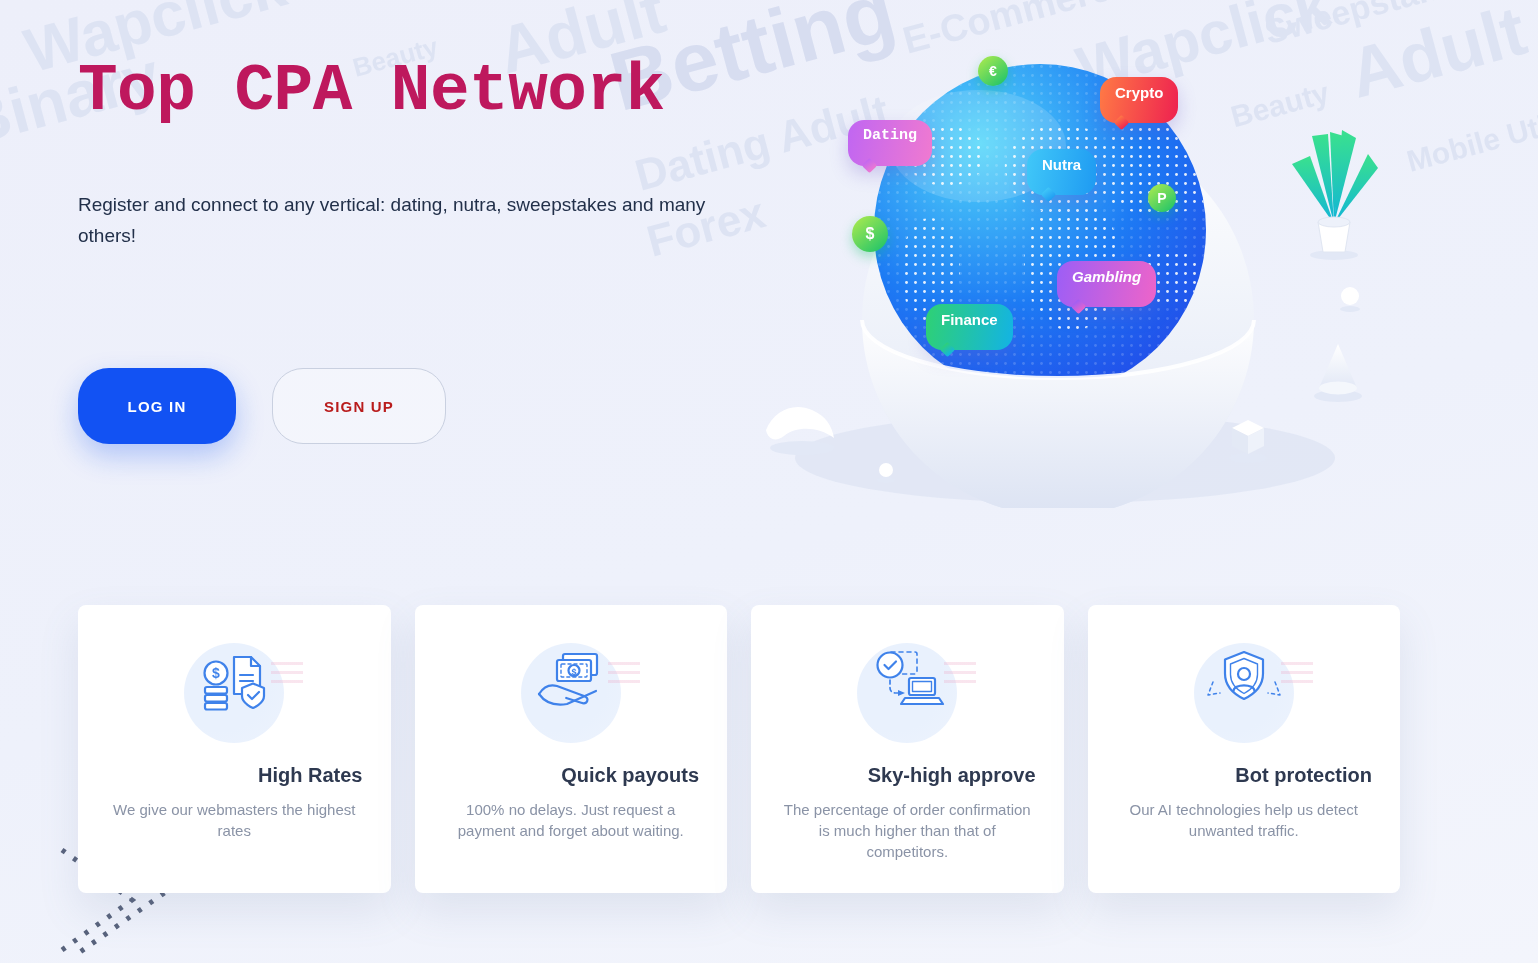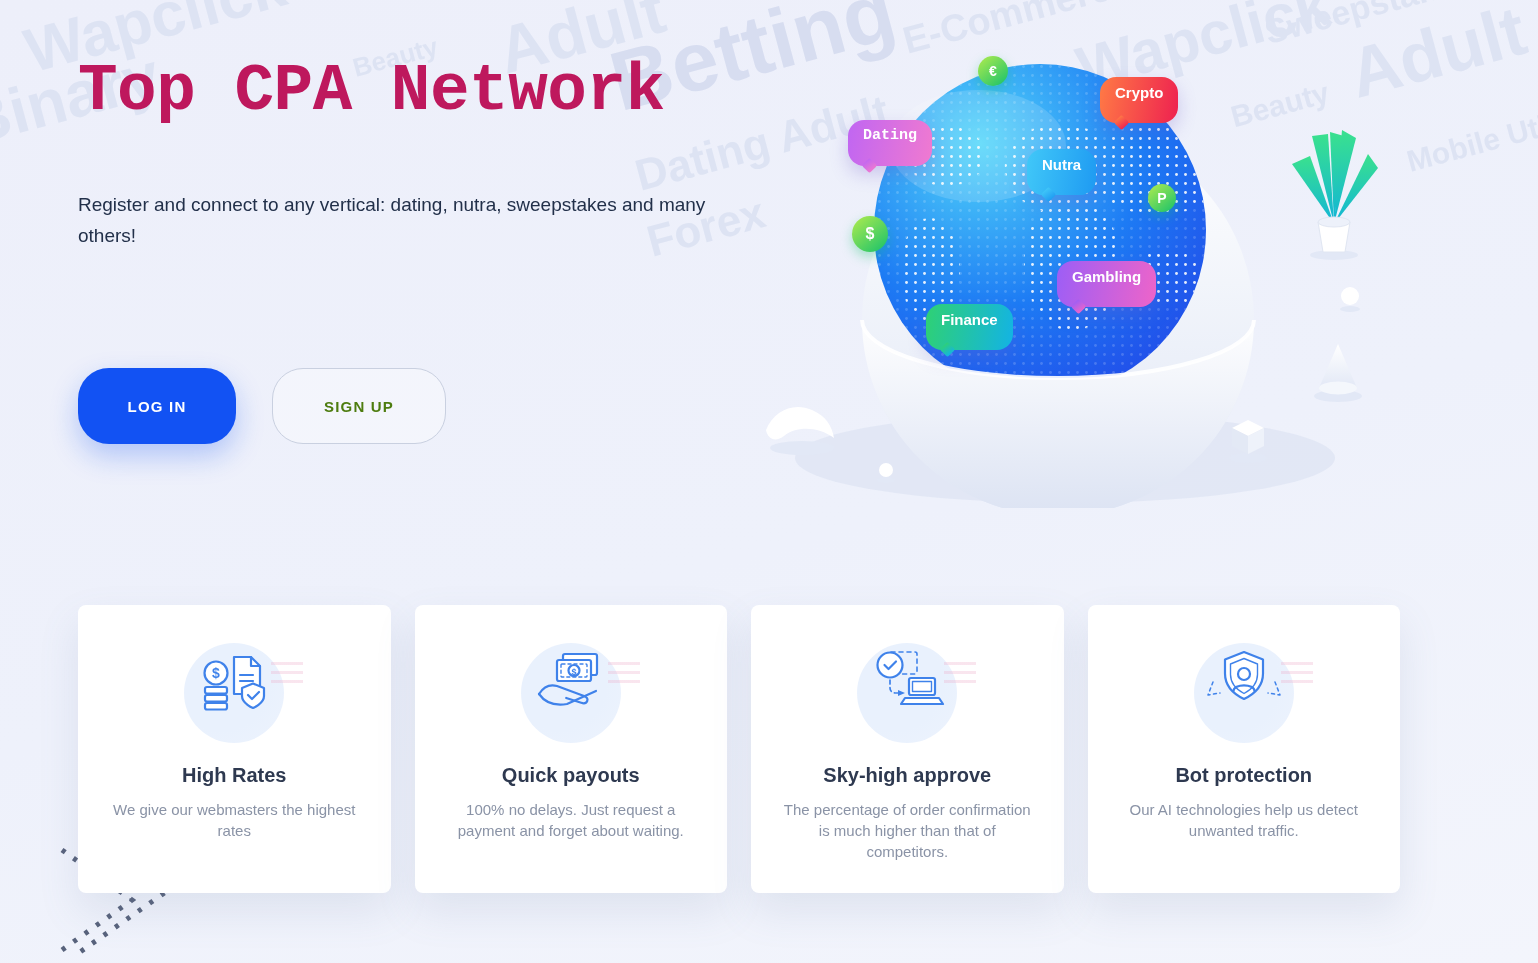--- a/index.html
+++ b/index.html
@@ -182,7 +182,7 @@
   <div class="vlabel lbl-dating" style="left:88px;top:92px;font-family:Liberation Mono, monospace;">Dating</div>
   <div class="vlabel lbl-crypto" style="left:340px;top:49px;">Crypto</div>
   <div class="vlabel lbl-nutra" style="left:267px;top:121px;">Nutra</div>
-  <div class="vlabel lbl-gambling" style="left:297px;top:233px;">Gambling</div>
+  <div class="vlabel lbl-gambling" style="left:297px;top:233px;font-style:italic;">Gambling</div>
   <div class="vlabel lbl-finance" style="left:166px;top:276px;">Finance</div>
 
   <div class="coin coin-eur">€</div>

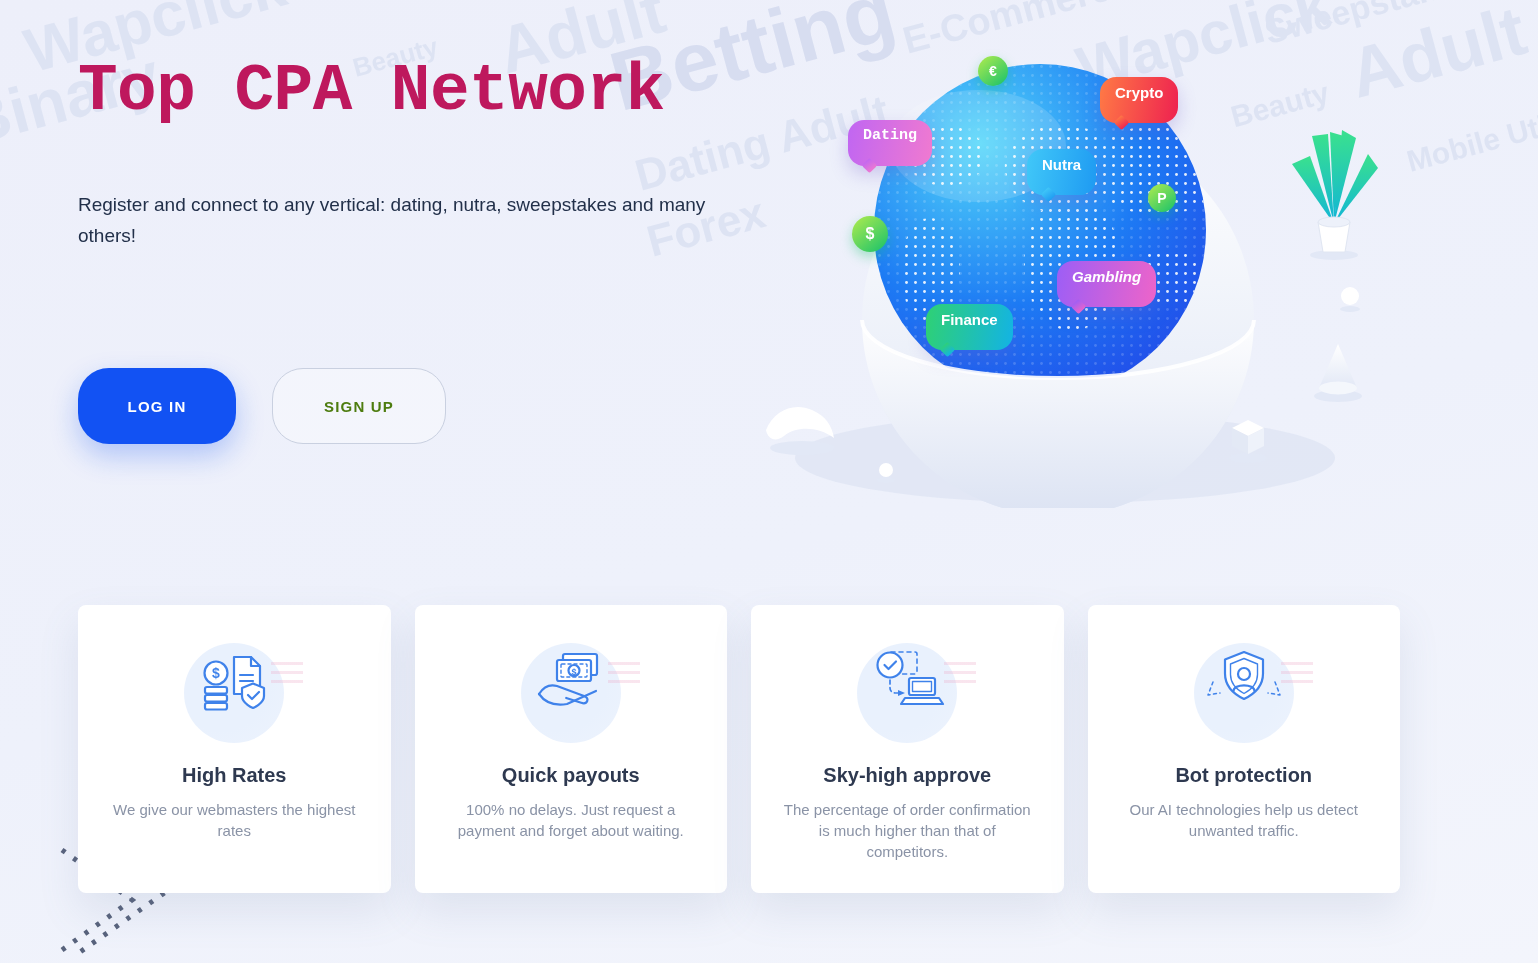--- a/index.html
+++ b/index.html
@@ -23,7 +23,7 @@
        font-family:inherit;cursor:pointer;}
   .btn-login{width:158px;background:#1252f3;color:#ffffff;border:none;
              box-shadow:0 12px 28px rgba(18,82,243,.28);}
-  .btn-signup{width:174px;background:rgba(255,255,255,.35);border:1px solid #c9d0e0;color:#4d7c0f;text-align:center;}
+  .btn-signup{width:174px;background:rgba(255,255,255,.35);border:1px solid #c9d0e0;color:#b91c1c;text-align:center;}
   
   .illustration{position:absolute;left:760px;top:28px;width:700px;height:480px;z-index:1;}
   .illustration svg.globe-svg{position:absolute;left:0;top:0;}

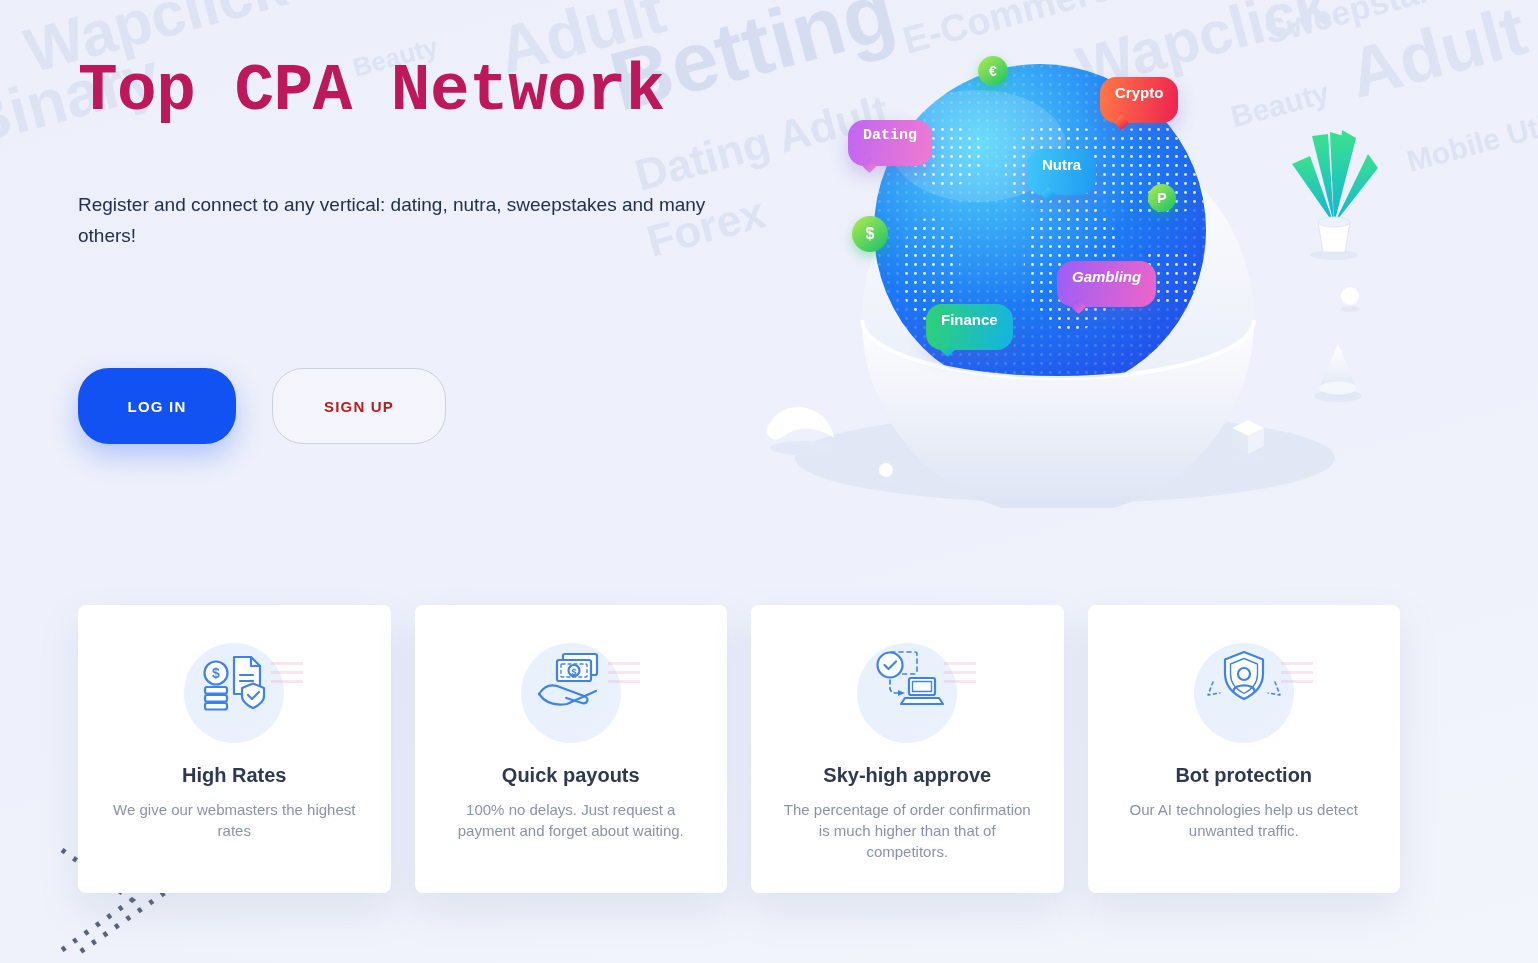--- a/index.html
+++ b/index.html
@@ -54,7 +54,7 @@
   .icon-wrap::after{content:"";position:absolute;right:-14px;top:24px;width:32px;height:26px;
         background:repeating-linear-gradient(180deg,rgba(236,170,200,.30) 0 3px,transparent 3px 9px);}
   .icon-wrap svg{position:relative;z-index:1;display:block;margin:11px auto 0;}
-  .card-title{margin:2px 0 12px;font-size:20px;color:#2e3950;font-weight:bold;}
+  .card-title{margin:2px 0 12px;font-size:20px;color:#2e3950;font-weight:bold;text-align:right;}
   .card-text{margin:0 auto;font-size:15px;line-height:21px;color:#8a93a6;max-width:256px;}
   
   .zigzag{position:absolute;left:60px;top:812px;z-index:1;}

